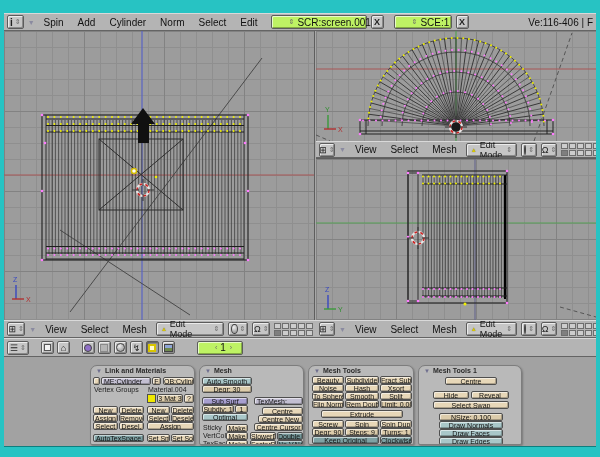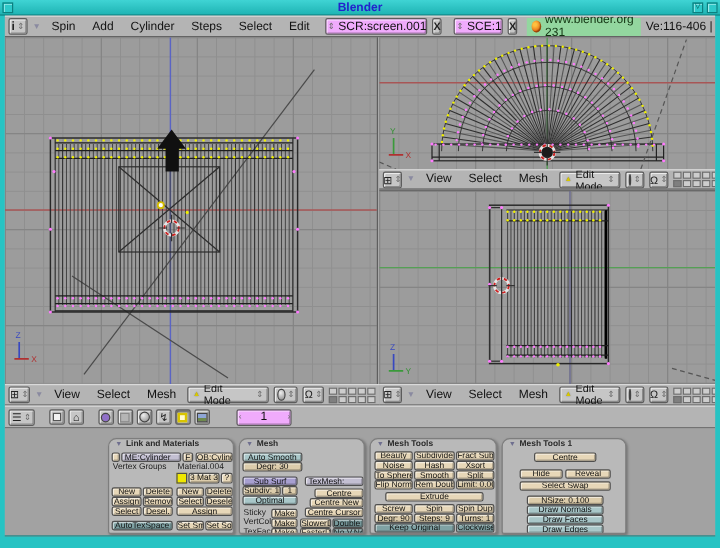--- a/index.html
+++ b/index.html
@@ -78,12 +78,6 @@
 
 <div id="window">
 
-  <div id="titlebar">
-    <div class="winbtn" style="left:2px;"></div>
-    <div class="title">Blender</div>
-    <div class="winbtn" style="right:14px;">▽</div>
-    <div class="winbtn" style="right:2px;"></div>
-  </div>
 
   <div id="app">
 

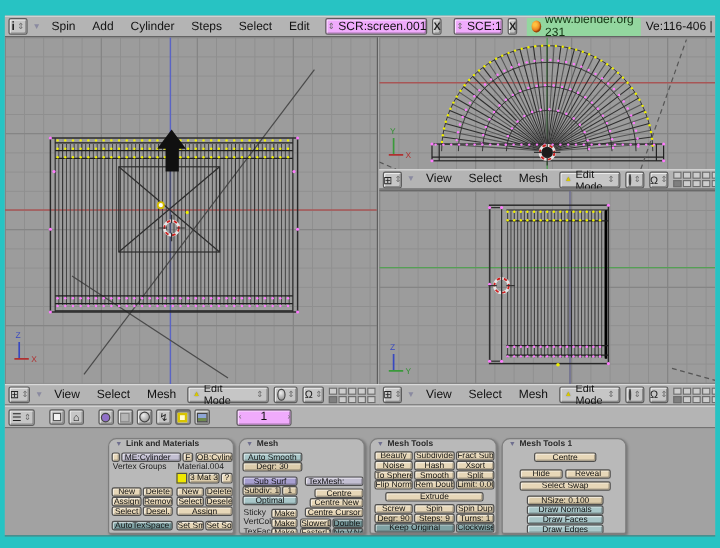--- a/index.html
+++ b/index.html
@@ -90,7 +90,7 @@
       <span class="menu">Spin</span>
       <span class="menu">Add</span>
       <span class="menu">Cylinder</span>
-      <span class="menu">Steps</span>
+      <span class="menu">Norm</span>
       <span class="menu">Select</span>
       <span class="menu">Edit</span>
       <div class="field" style="width:96px;margin-left:4px;">

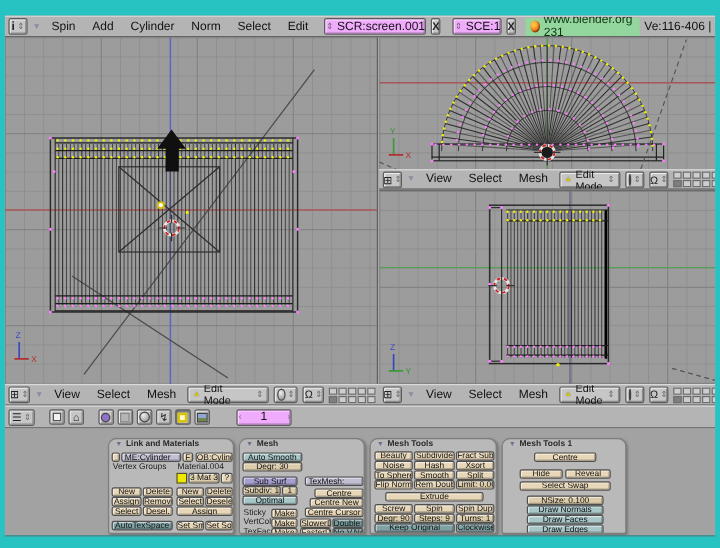--- a/index.html
+++ b/index.html
@@ -23,9 +23,9 @@
   .icobtn{height:14px;min-width:16px;background:#c6c6c6;border:1px solid #5c5c5c;border-radius:2px;
     box-shadow:inset 1px 1px 0 rgba(255,255,255,.65), inset -1px -1px 0 rgba(0,0,0,.3);
     display:flex;align-items:center;justify-content:center;font-size:9px;color:#222;padding:0 2px;gap:1px;}
-  .field{height:14px;background:#f0abfc;border:1px solid #5c5c5c;border-radius:2px;
+  .field{height:14px;background:#bef264;border:1px solid #5c5c5c;border-radius:2px;
     box-shadow:inset 1px 1px 0 rgba(255,255,255,.65), inset -1px -1px 0 rgba(0,0,0,.3);
-    display:flex;align-items:center;font-size:10px;color:#111;padding:0 0;gap:3px;white-space:nowrap;}
+    display:flex;align-items:center;font-size:10px;color:#111;padding:0 16px;gap:3px;white-space:nowrap;}
   .xbtn{width:13px;height:14px;display:flex;align-items:center;justify-content:center;
     background:#c6c6c6;border:1px solid #5c5c5c;border-radius:2px;font-size:9px;font-weight:bold;color:#222;
     box-shadow:inset 1px 1px 0 rgba(255,255,255,.65), inset -1px -1px 0 rgba(0,0,0,.3);}

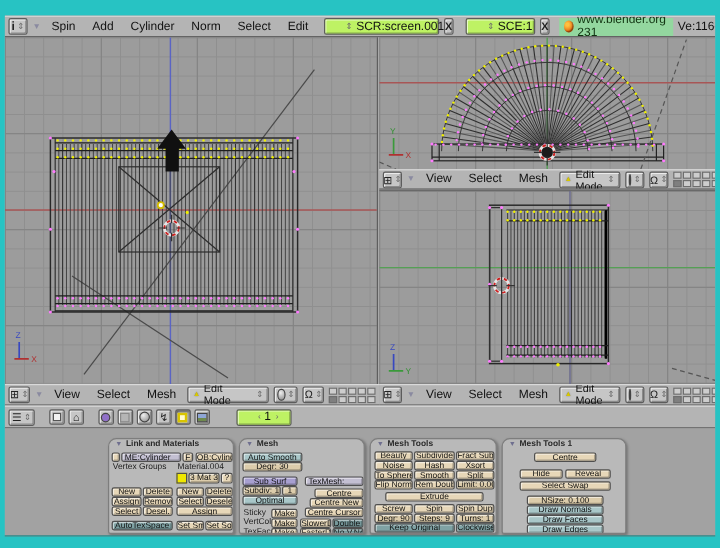--- a/index.html
+++ b/index.html
@@ -104,10 +104,6 @@
       </div>
       <div class="xbtn">X</div>
       <div style="flex:1;"></div>
-      <div id="sitebadge">
-        <div id="logo"></div>
-        <span>www.blender.org 231</span>
-      </div>
       <span id="stats">Ve:116-406 | F</span>
     </div>
 

